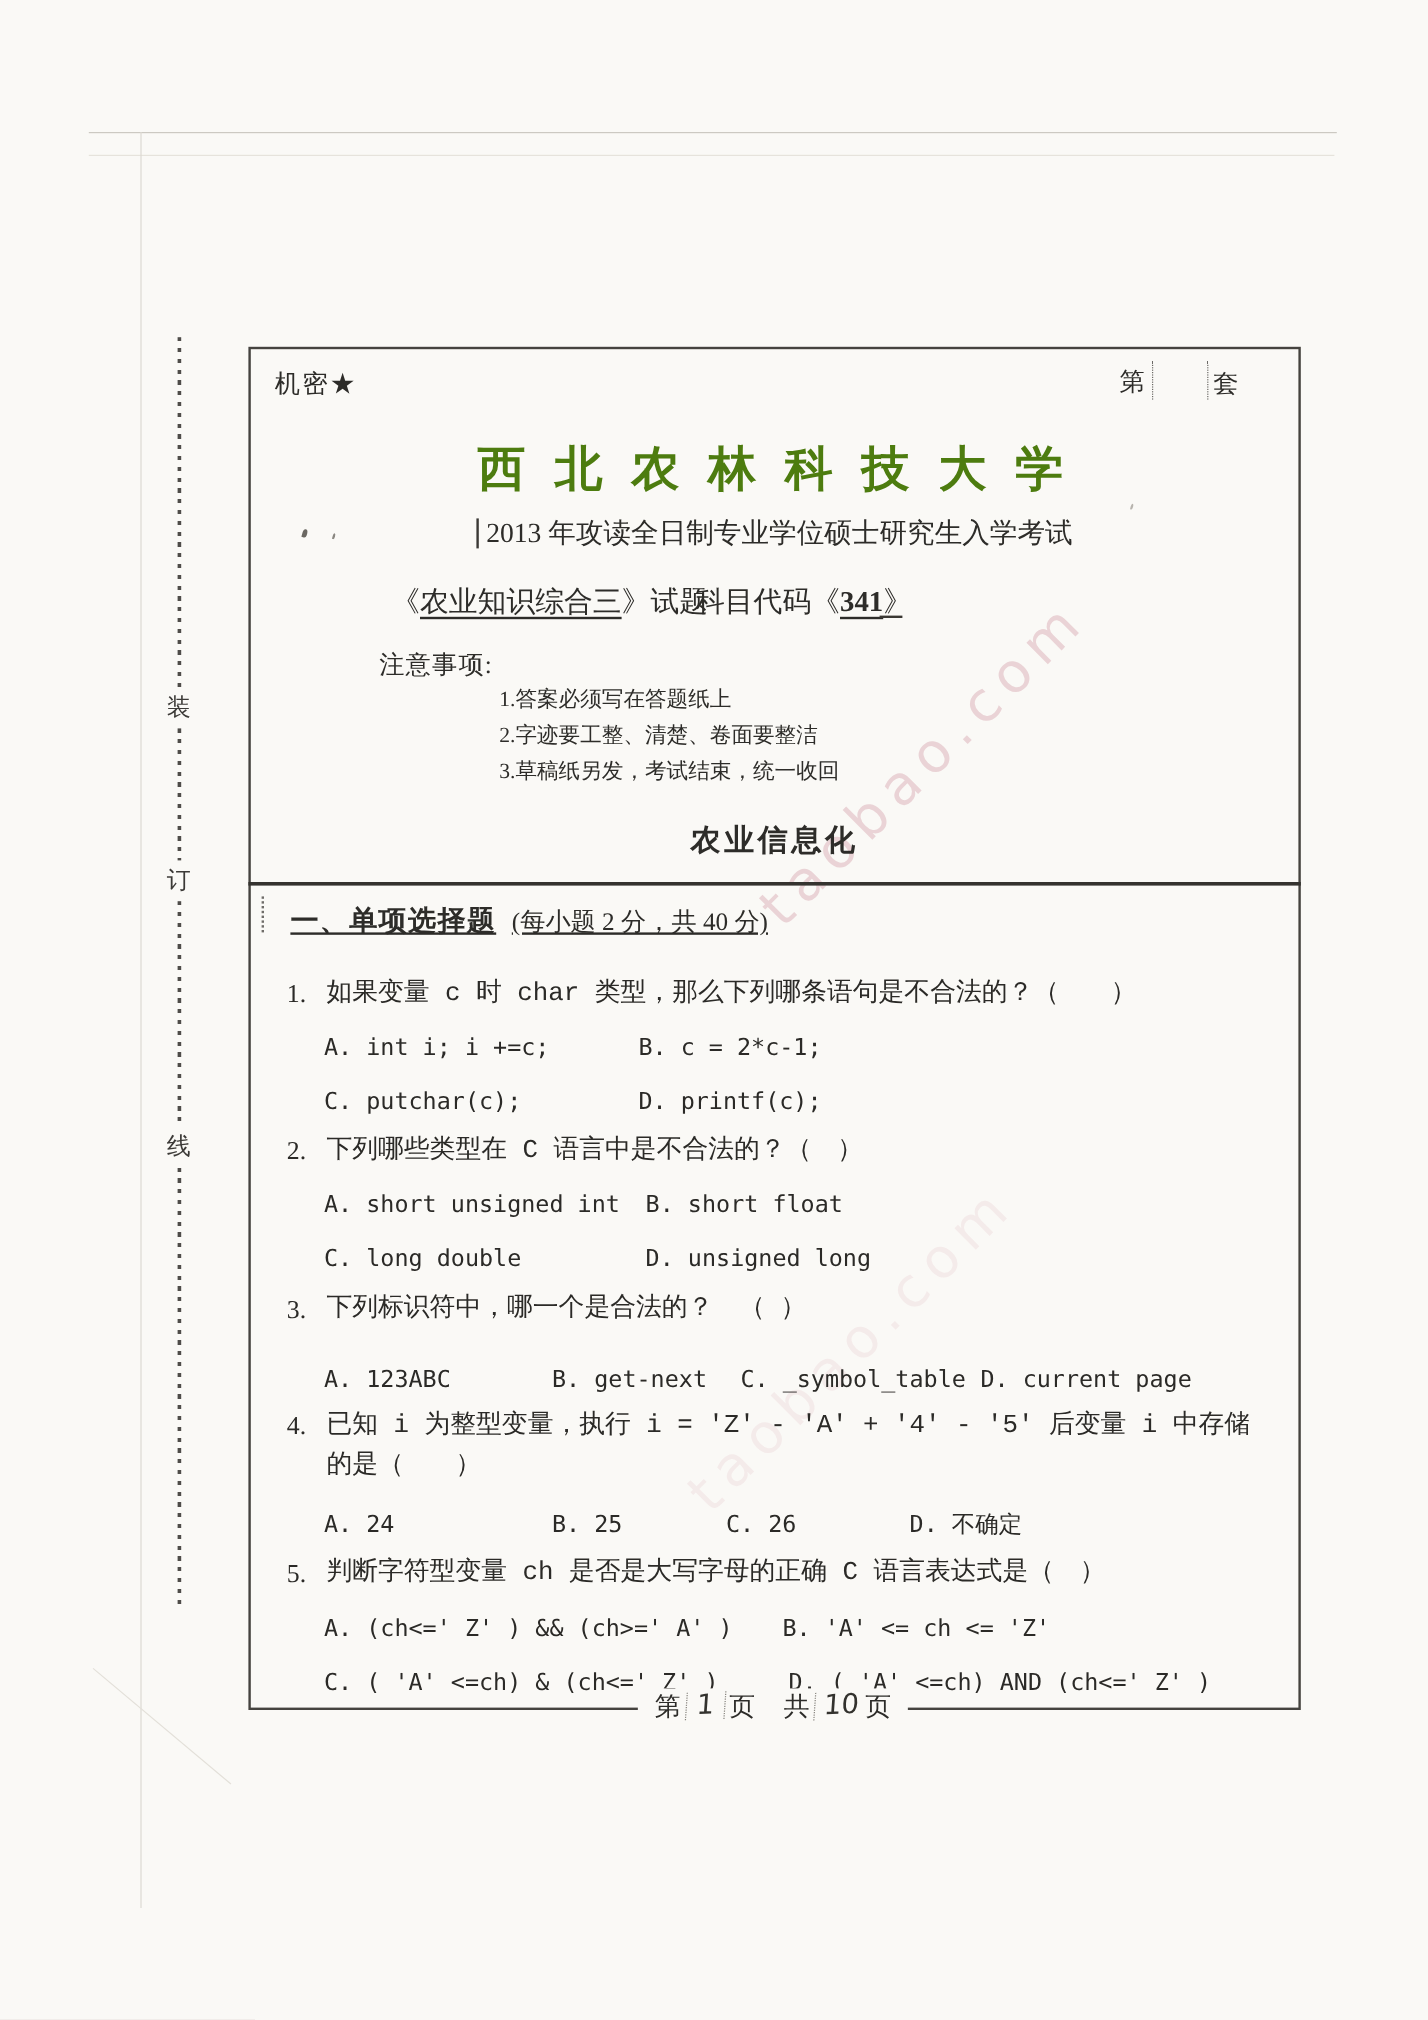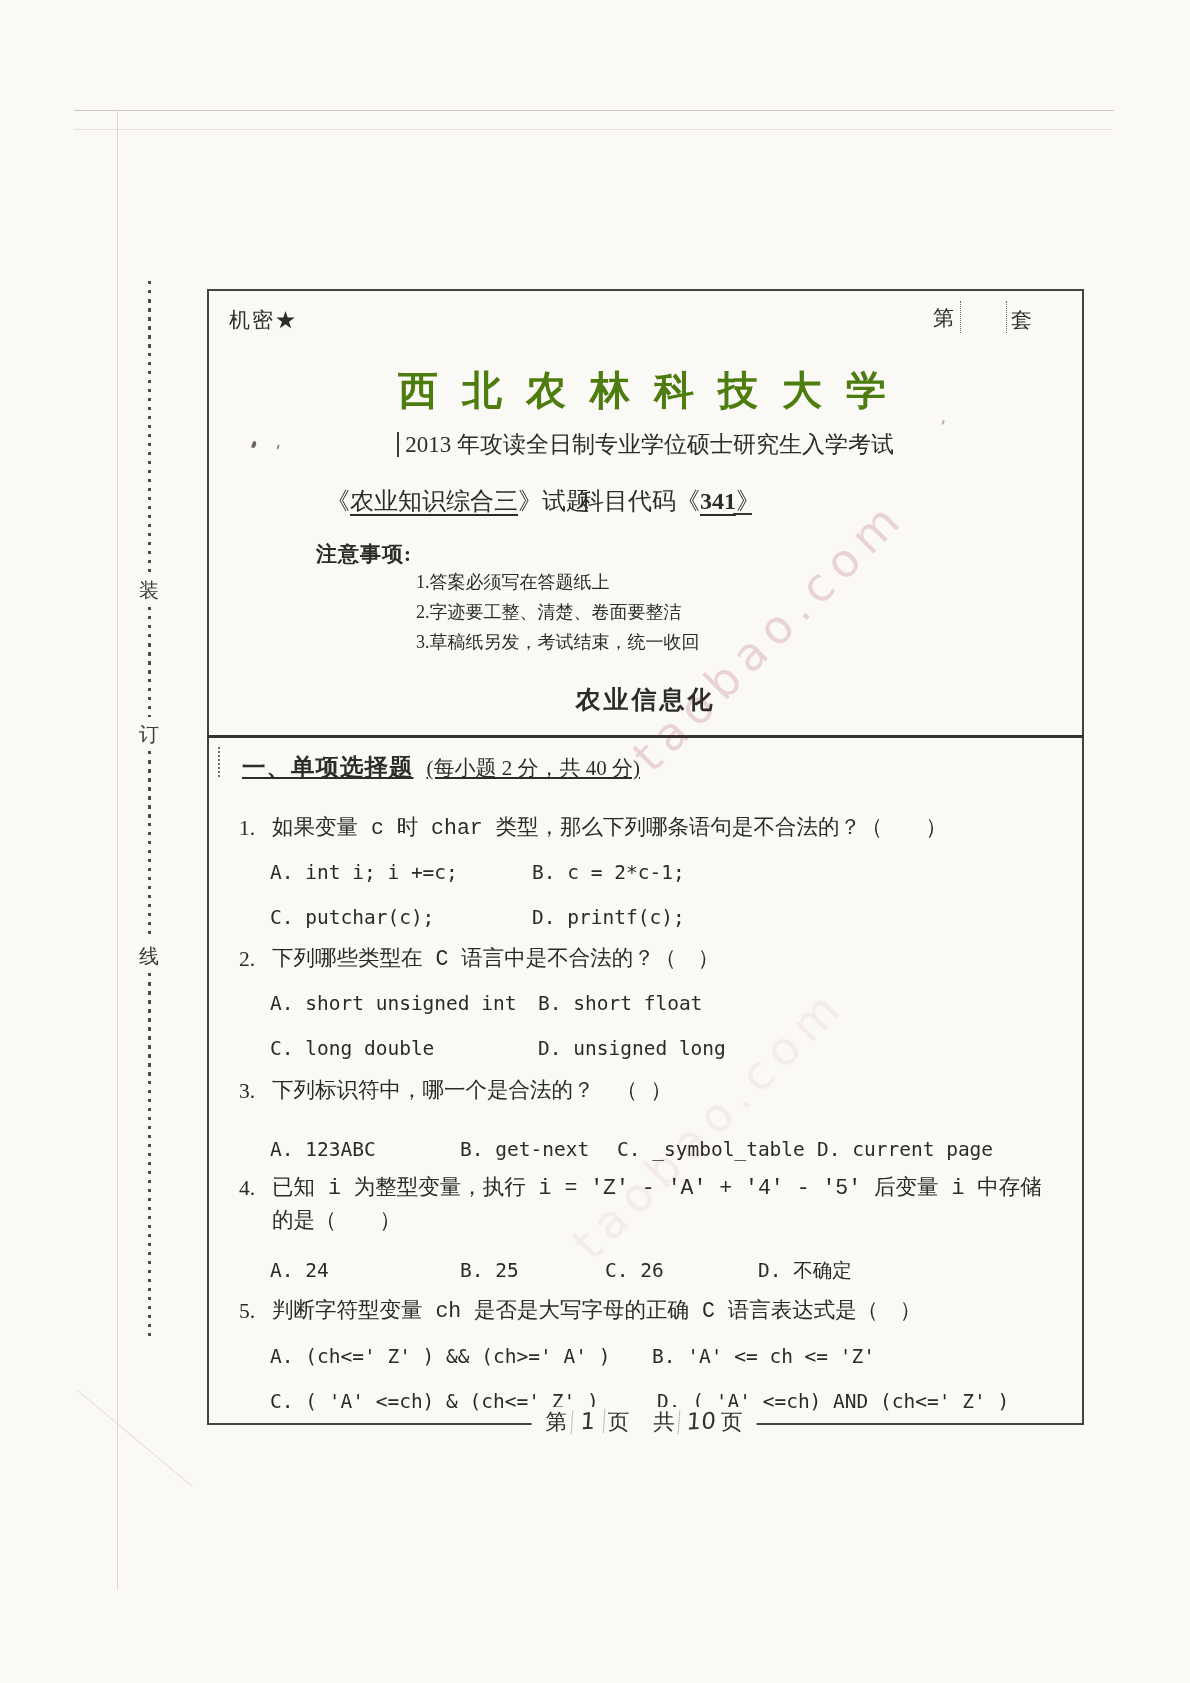--- a/index.html
+++ b/index.html
@@ -42,7 +42,7 @@
   .code-line{position:absolute;left:371px;top:194px;font-size:24px;white-space:nowrap;}
   .code-value{font-weight:bold;text-decoration:underline;text-underline-offset:5px;}
   .code-blank{position:absolute;left:524px;top:222px;width:19px;border-bottom:2px solid #3a3833;}
-  .notice-title{position:absolute;left:107px;top:249px;font-size:21px;font-weight:bold;letter-spacing:1px;}
+  .notice-title{position:absolute;left:107px;top:249px;font-size:21px;font-weight:normal;letter-spacing:1px;}
   .notice-list{position:absolute;left:207px;top:276px;font-size:18px;}
   .notice-item{line-height:30px;}
   .subject-heading{position:absolute;left:0;right:0;top:392px;text-align:center;font-size:25px;font-weight:bold;letter-spacing:3px;}

